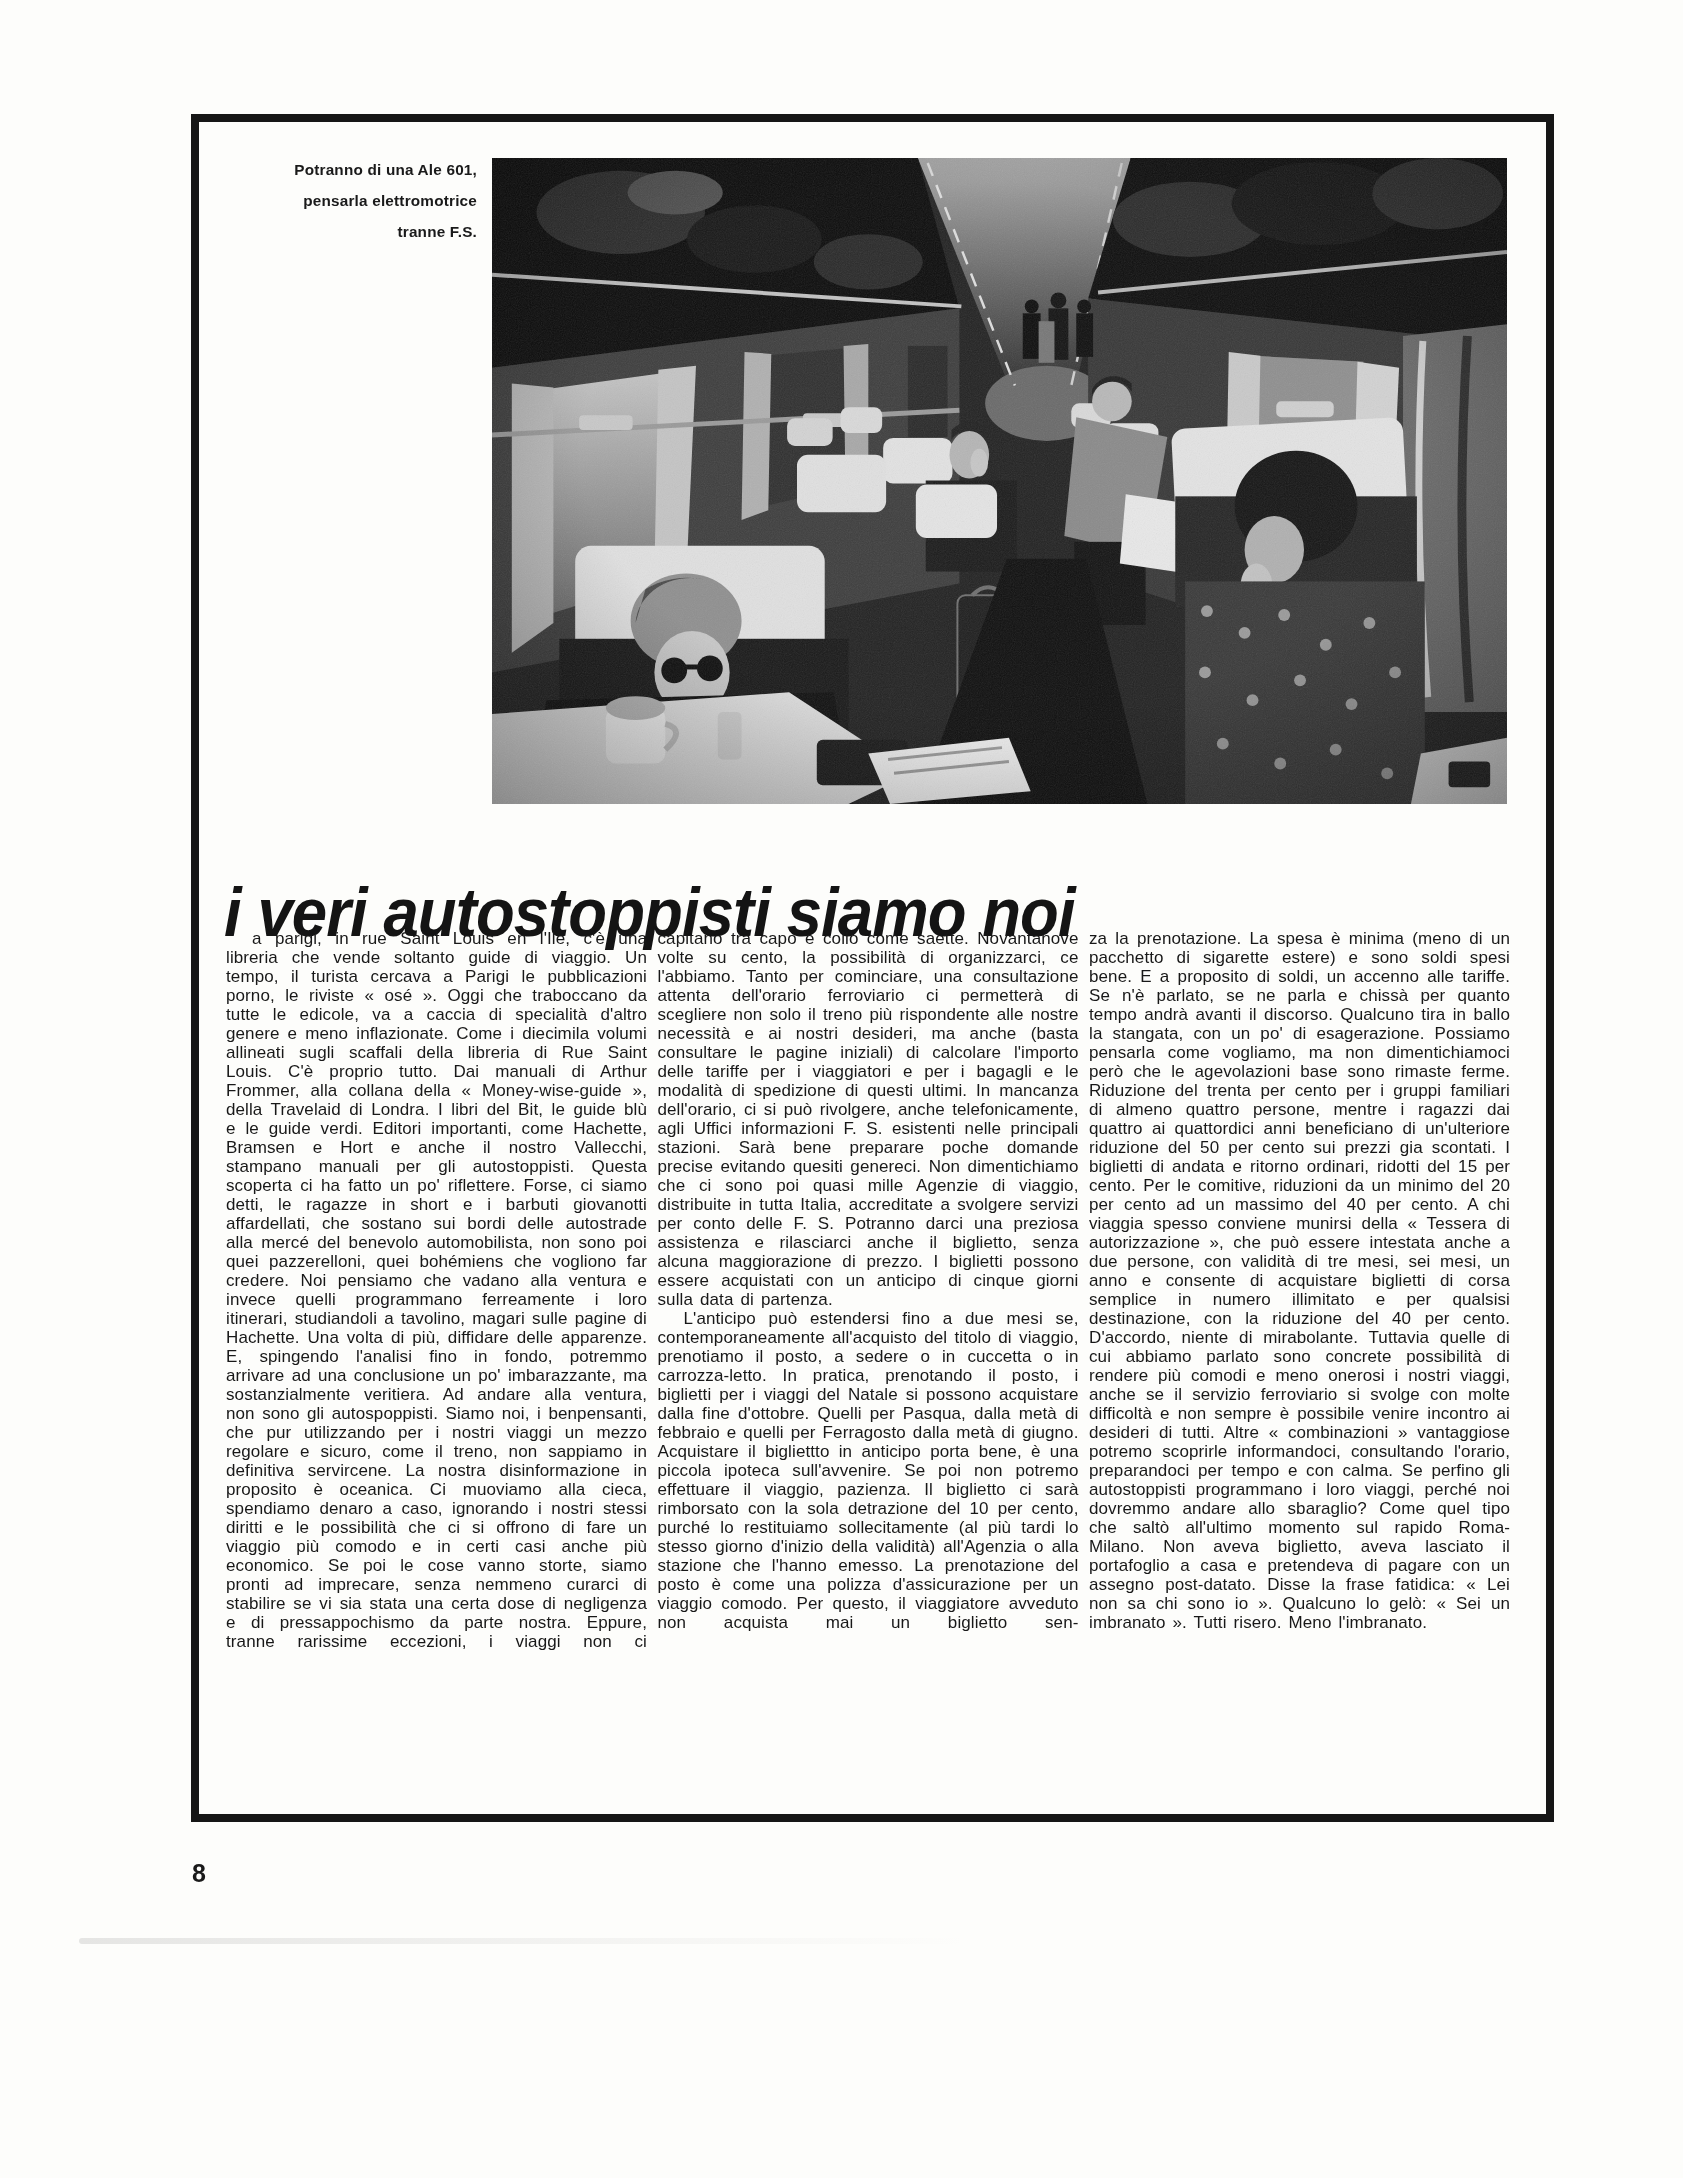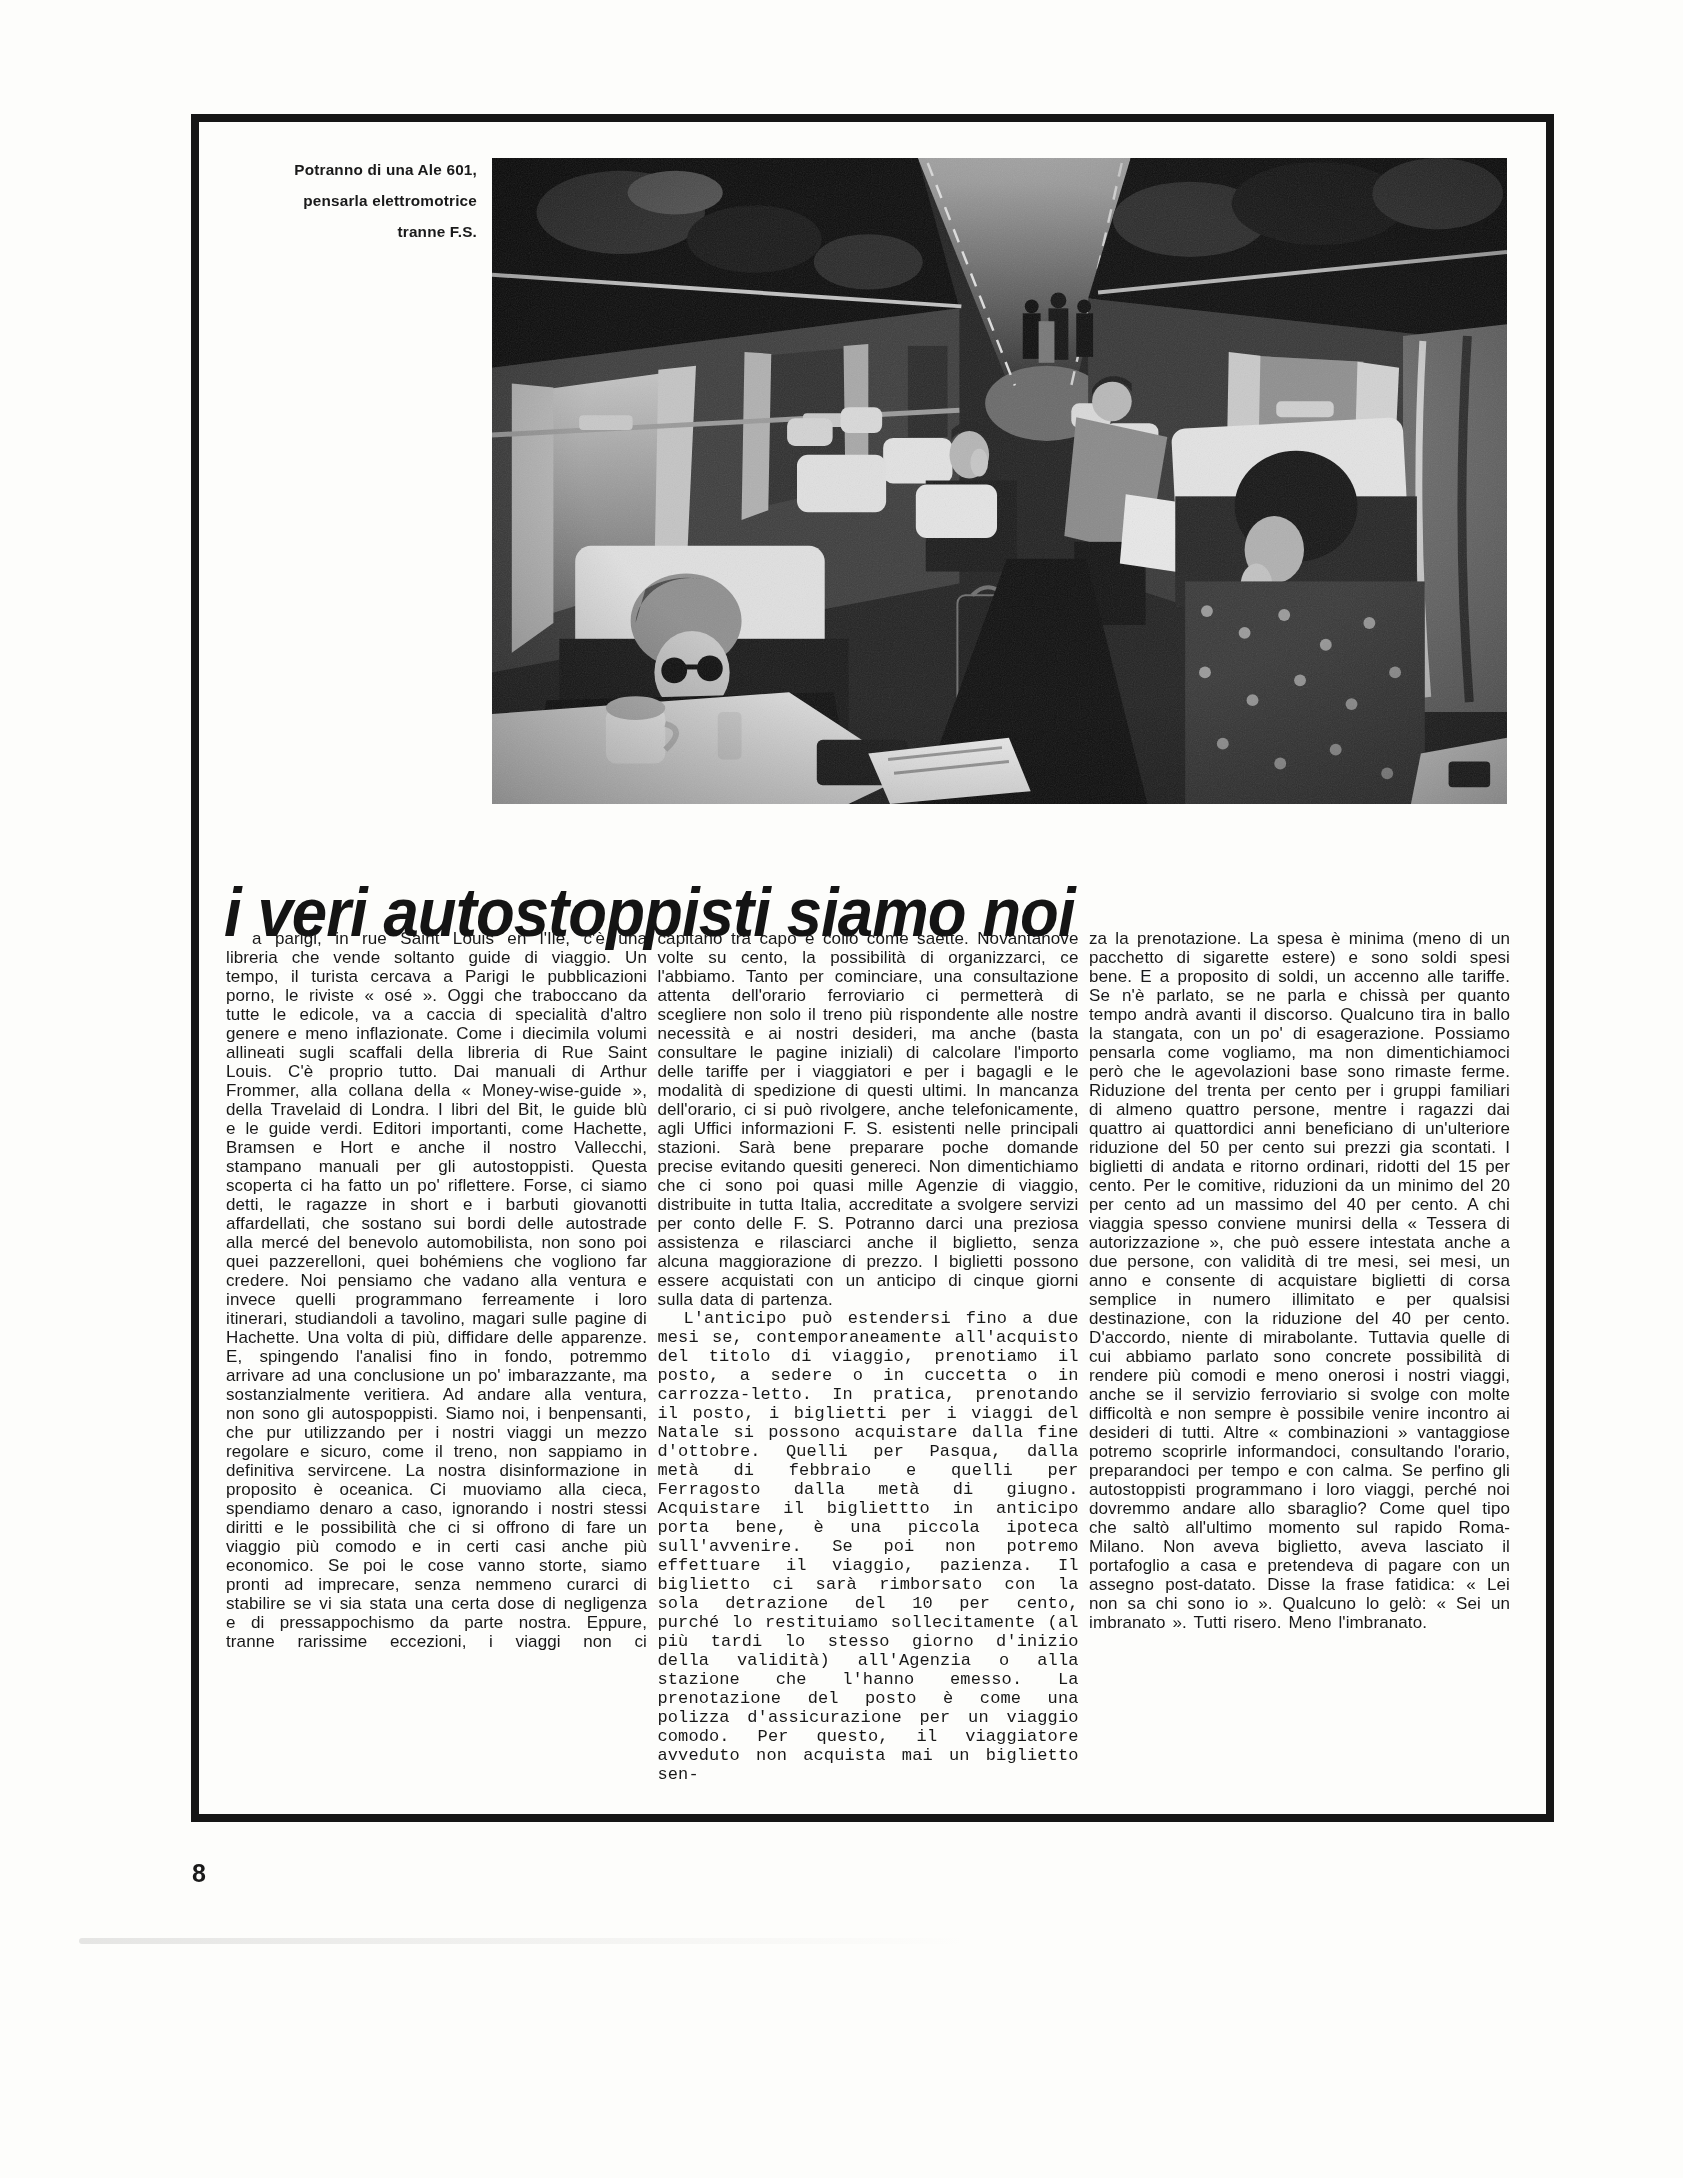--- a/index.html
+++ b/index.html
@@ -39,7 +39,7 @@
     margin:0;text-align:justify;font-size:17px;line-height:19px;
     word-spacing:2.2px;letter-spacing:0.1px;color:#181818;
   }
-  .para + .para{margin-top:0;font-family:Liberation Mono, monospace;}
+  .para + .para{margin-top:0;}
   .indent{text-indent:26px;}
   .cont{text-align-last:justify;}
   .folio{

